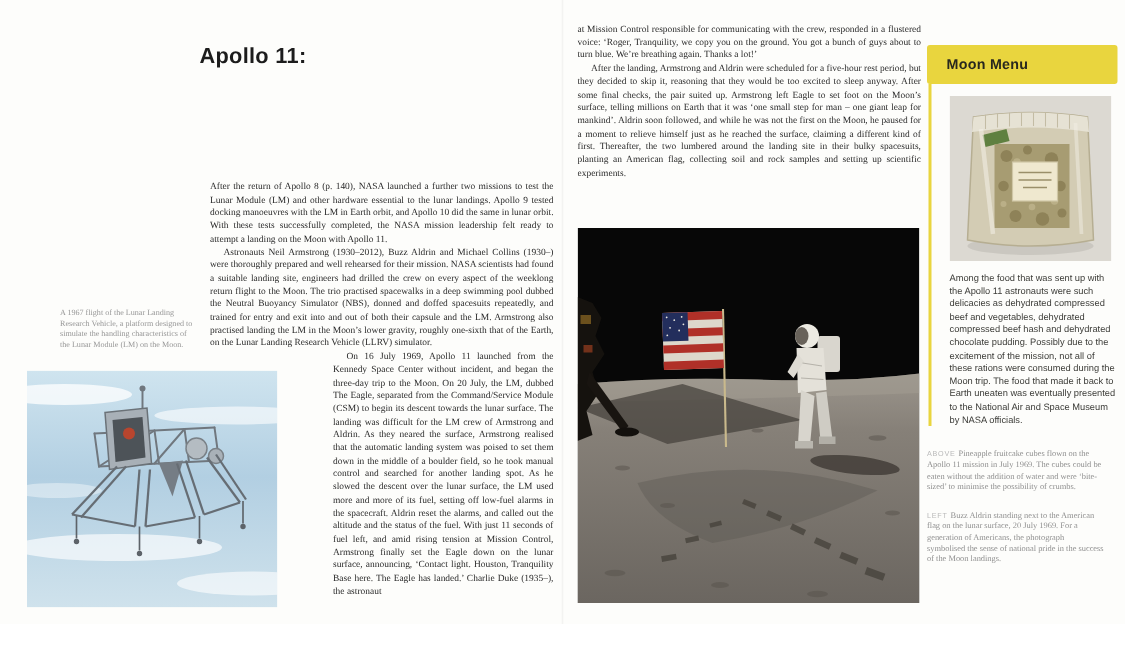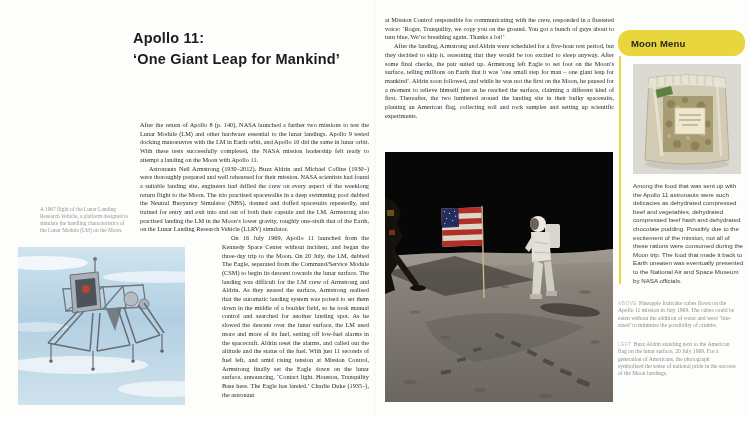--- a/index.html
+++ b/index.html
@@ -34,7 +34,7 @@
 
   
   .sidebar-tab { position:absolute; left:618px; top:30px; width:127px; height:26px;
-    background:#e9d53e; border-radius:12px; display:flex; align-items:center;
+    background:#e9d53e; border-radius:2px; display:flex; align-items:center;
     padding-left:13px; font-family:"Liberation Sans", sans-serif;
     font-weight:bold; font-size:9.5px; color:#28281e; letter-spacing:0.2px; }
   .sidebar-line { position:absolute; left:619px; top:56px; width:2px; height:228px;

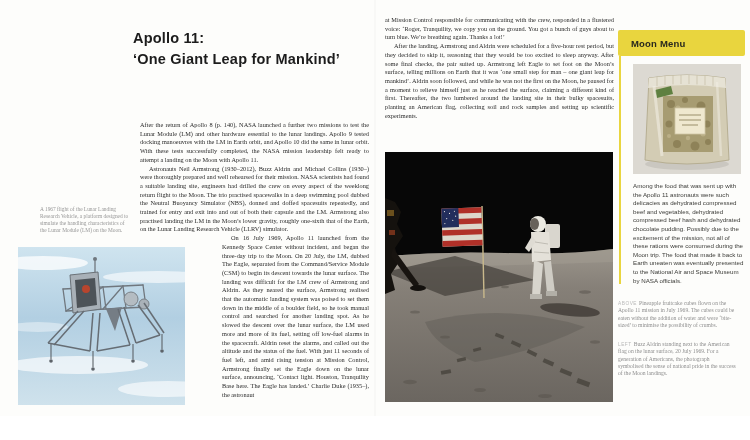--- a/index.html
+++ b/index.html
@@ -69,7 +69,6 @@
 
   <h1 class="title">
     <span>Apollo 11:</span><br>
-    <span>‘One Giant Leap for Mankind’</span>
   </h1>
 
   <div class="body-col" id="left-body">

